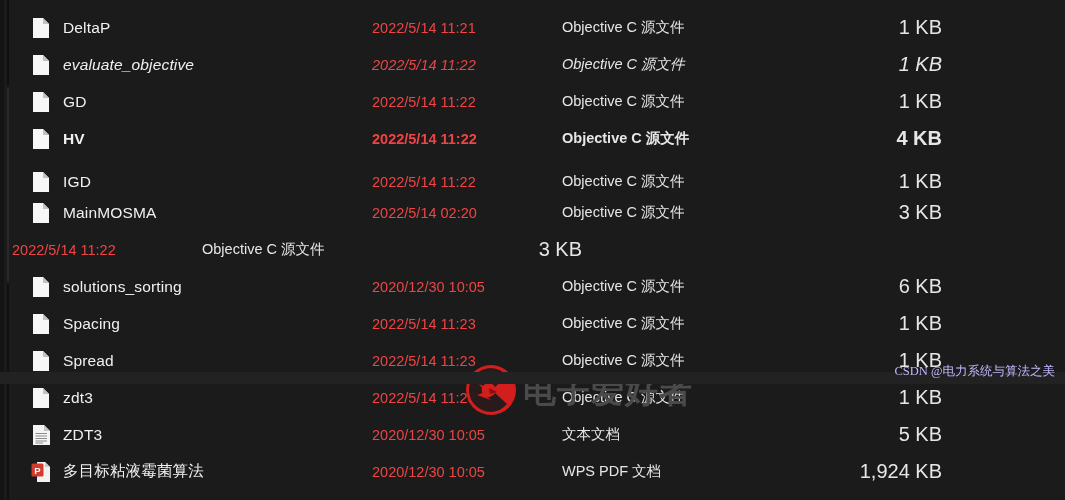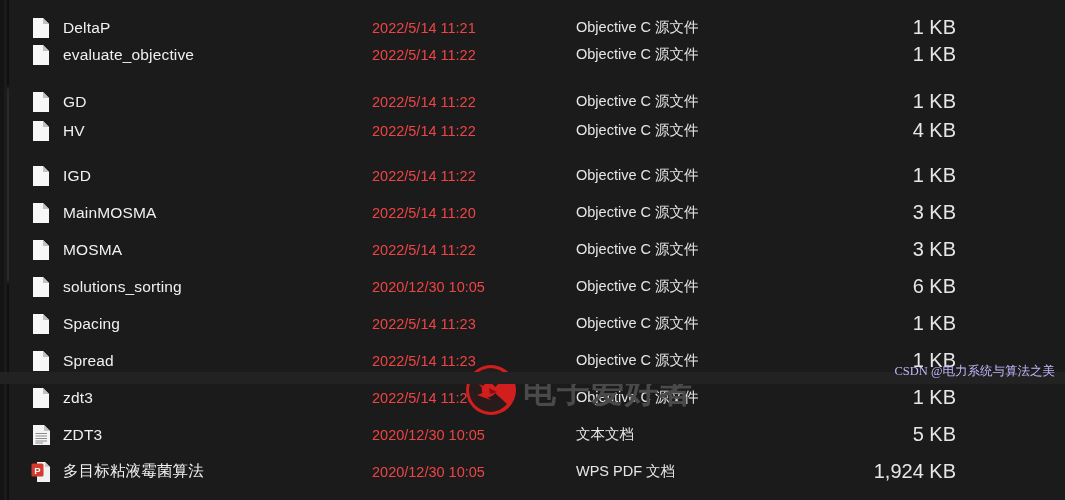--- a/index.html
+++ b/index.html
@@ -61,7 +61,6 @@
     width:200px; flex:0 0 200px;
     color:#e6e6e6; font-size:14.5px;
     white-space:nowrap;
-    margin-left:14px;
   }
   .cell-size {
     width:180px; flex:0 0 180px;

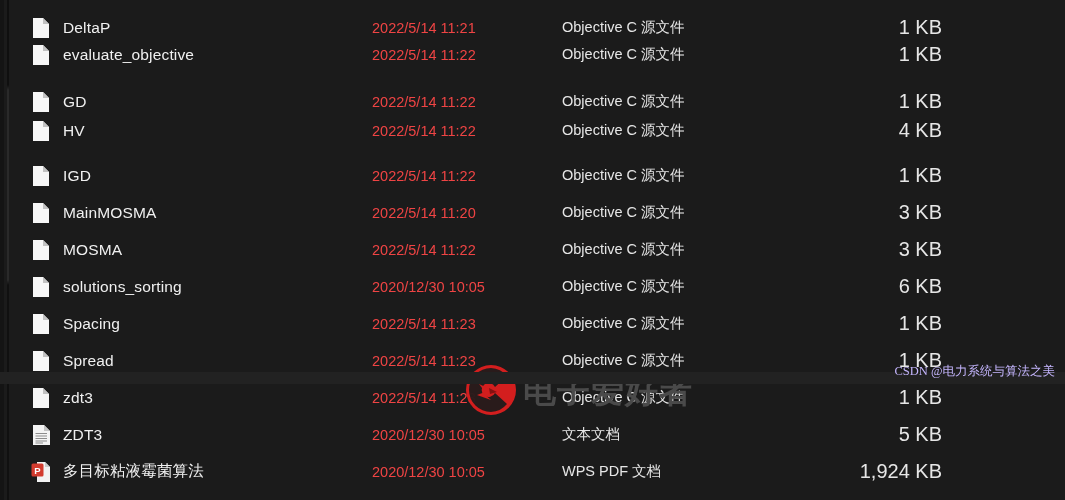--- a/index.html
+++ b/index.html
@@ -112,7 +112,7 @@
         <div class="cell-type">Objective C 源文件</div>
         <div class="cell-size">1 KB</div>
       </div>
-      <div class="file-row" style="top: 36px;">
+      <div class="file-row" style="top: 46px; font-style: italic;">
         <div class="cell-name">
           <span class="icon-wrap">
             <svg width="18" height="22" viewBox="0 0 18 22">

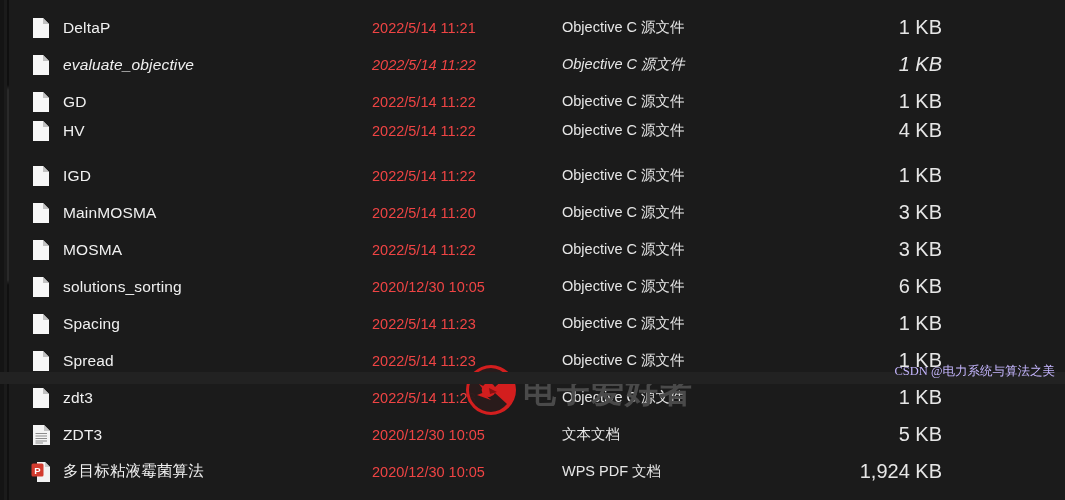--- a/index.html
+++ b/index.html
@@ -140,7 +140,7 @@
         <div class="cell-type">Objective C 源文件</div>
         <div class="cell-size">1 KB</div>
       </div>
-      <div class="file-row" style="top: 112px;">
+      <div class="file-row" style="top: 120px; font-weight: bold;">
         <div class="cell-name">
           <span class="icon-wrap">
             <svg width="18" height="22" viewBox="0 0 18 22">

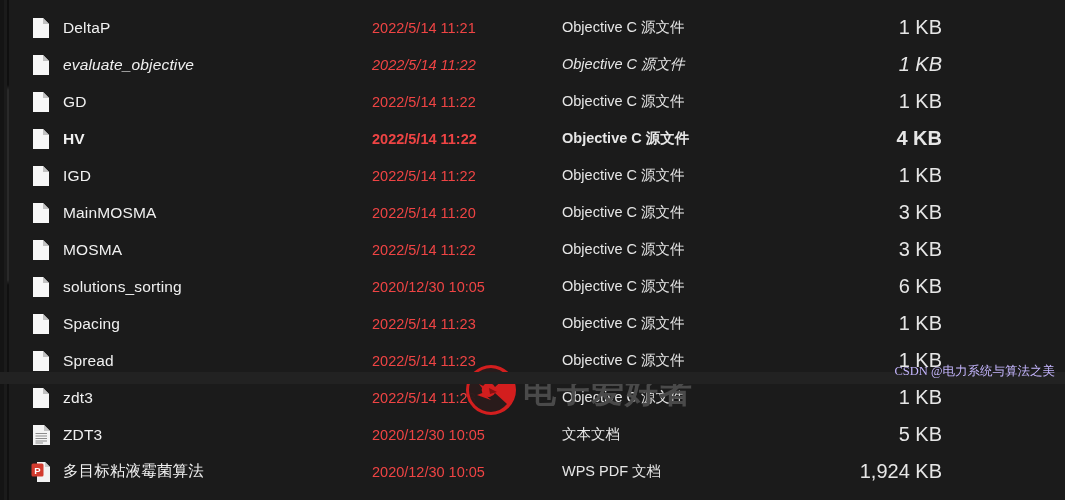--- a/index.html
+++ b/index.html
@@ -154,7 +154,7 @@
         <div class="cell-type">Objective C 源文件</div>
         <div class="cell-size">4 KB</div>
       </div>
-      <div class="file-row" style="top: 157px;">
+      <div class="file-row" style="top: 163px;">
         <div class="cell-name">
           <span class="icon-wrap">
             <svg width="18" height="22" viewBox="0 0 18 22">

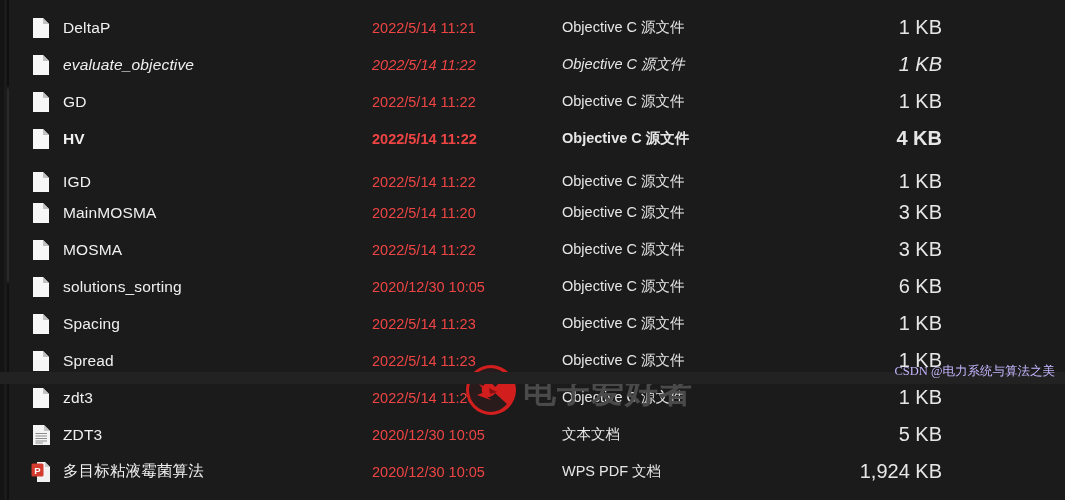--- a/index.html
+++ b/index.html
@@ -178,7 +178,7 @@
           </span>
           <span class="name-text">MainMOSMA</span>
         </div>
-        <div class="cell-date">2022/5/14 11:20</div>
+        <div class="cell-date">2022/5/14 02:20</div>
         <div class="cell-type">Objective C 源文件</div>
         <div class="cell-size">3 KB</div>
       </div>

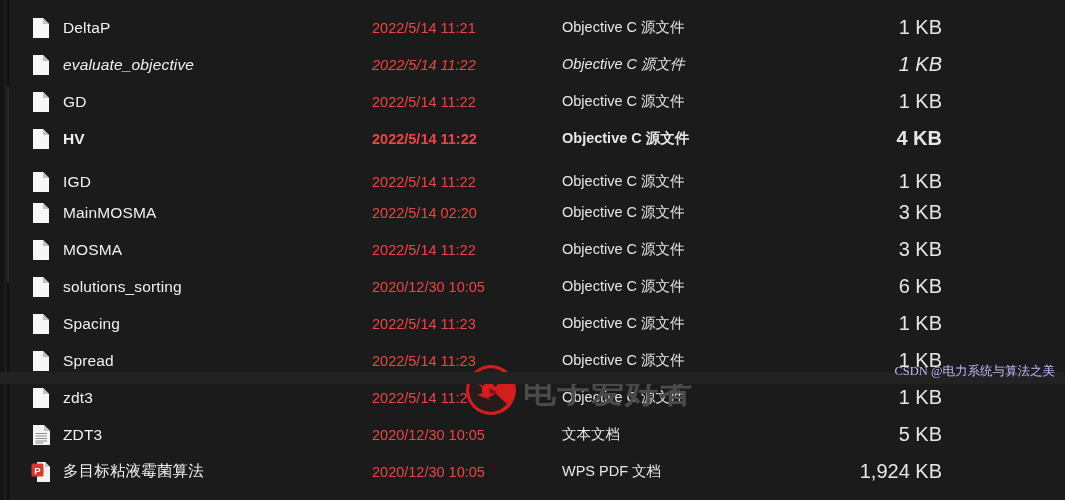--- a/index.html
+++ b/index.html
@@ -183,15 +183,6 @@
         <div class="cell-size">3 KB</div>
       </div>
       <div class="file-row" style="top: 231px;">
-        <div class="cell-name">
-          <span class="icon-wrap">
-            <svg width="18" height="22" viewBox="0 0 18 22">
-              <path d="M1 1 h10 l6 6 v14 h-16 z" fill="#f7f7f7"></path>
-              <path d="M11 1 l6 6 h-6 z" fill="#c2c2c2"></path>
-            </svg>
-          </span>
-          <span class="name-text">MOSMA</span>
-        </div>
         <div class="cell-date">2022/5/14 11:22</div>
         <div class="cell-type">Objective C 源文件</div>
         <div class="cell-size">3 KB</div>

